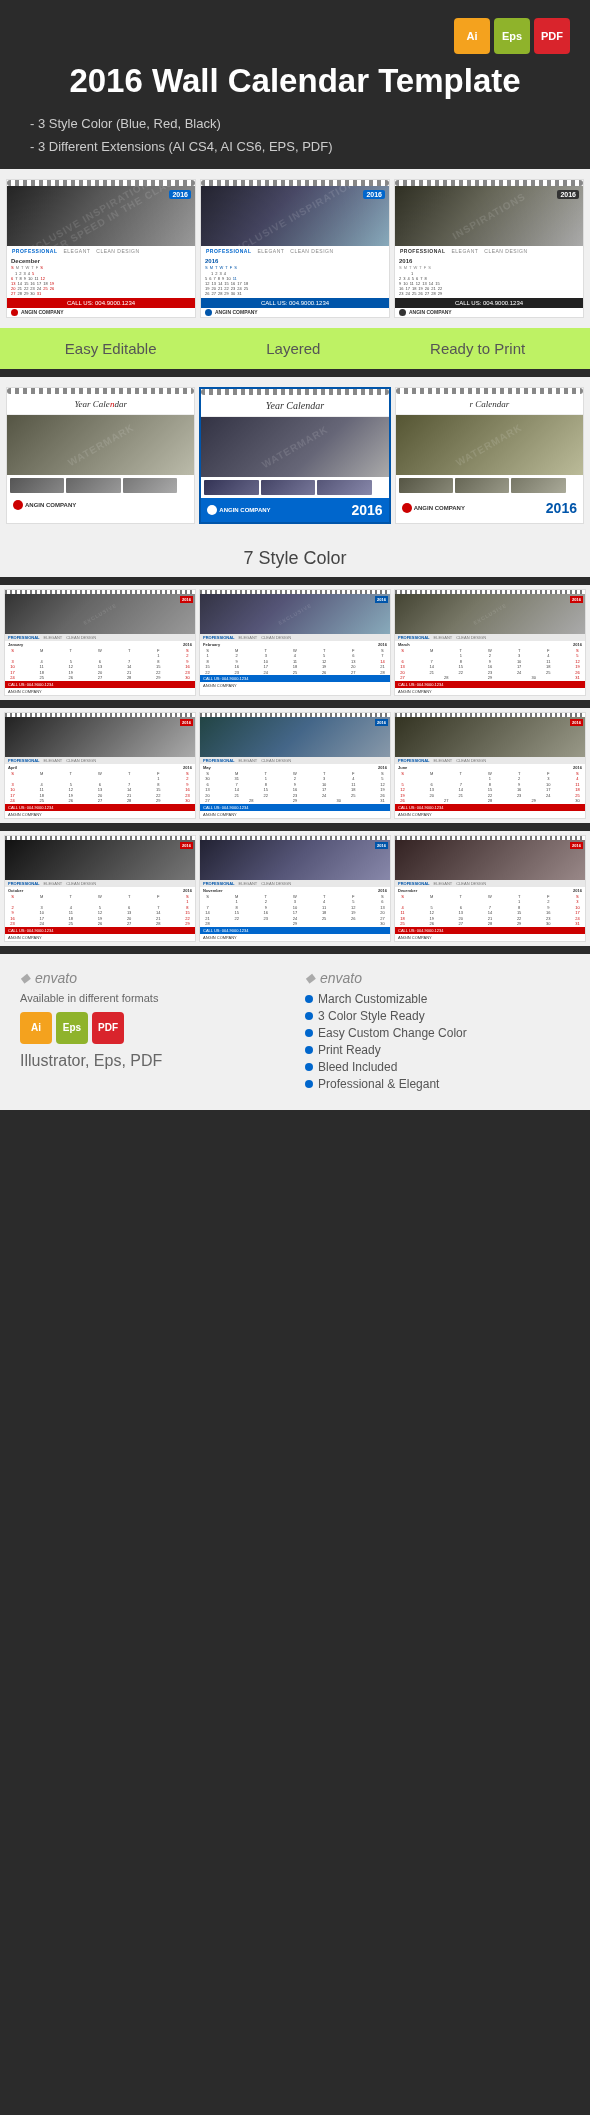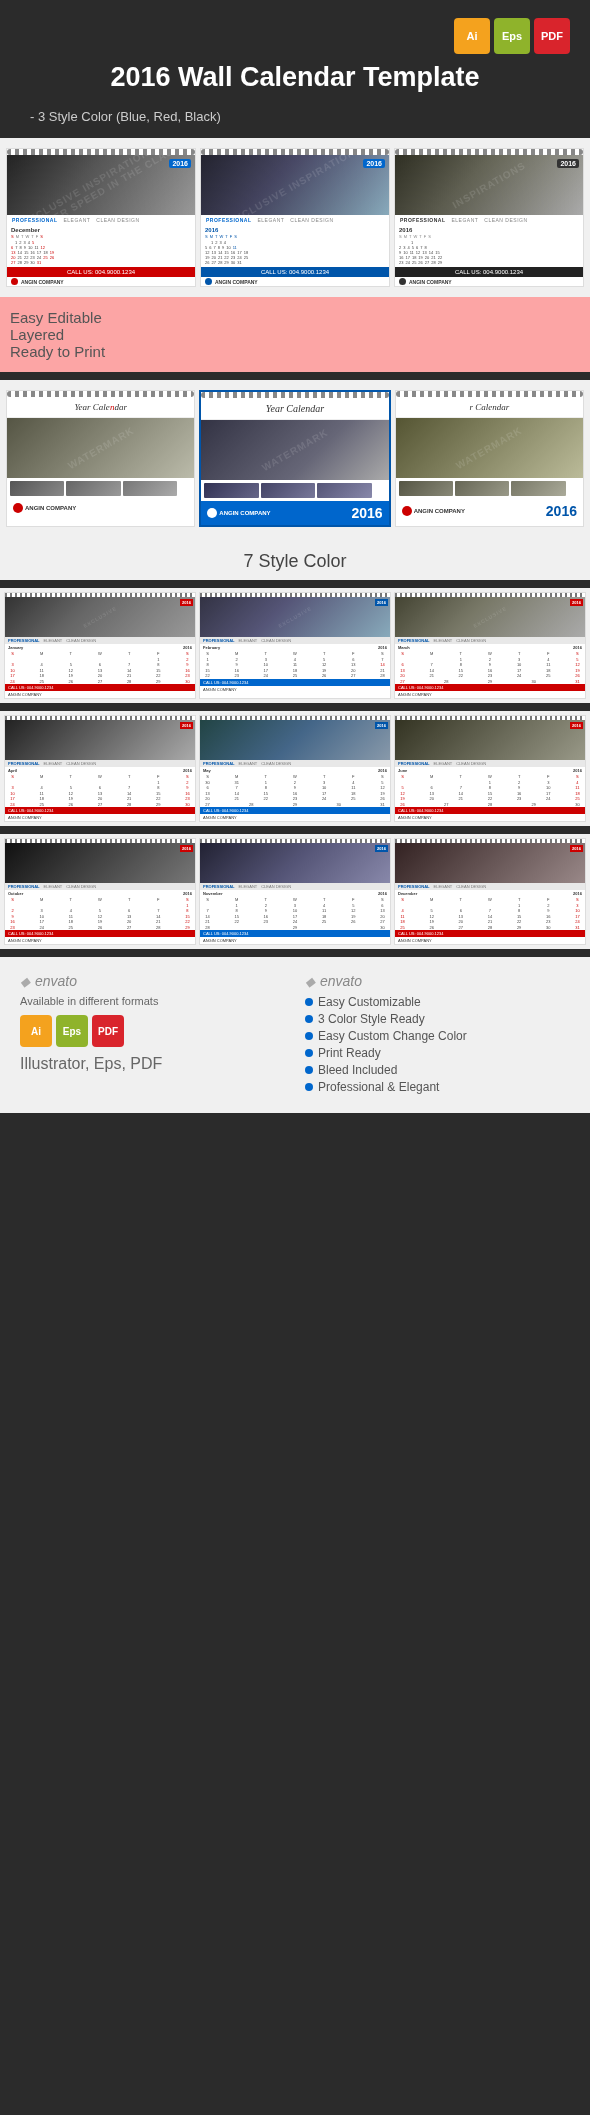--- a/index.html
+++ b/index.html
@@ -18,7 +18,7 @@
     }
     .header-title {
       color: #fff;
-      font-size: 27px;
+      font-size: 33px;
       font-weight: bold;
       margin-bottom: 12px;
     }

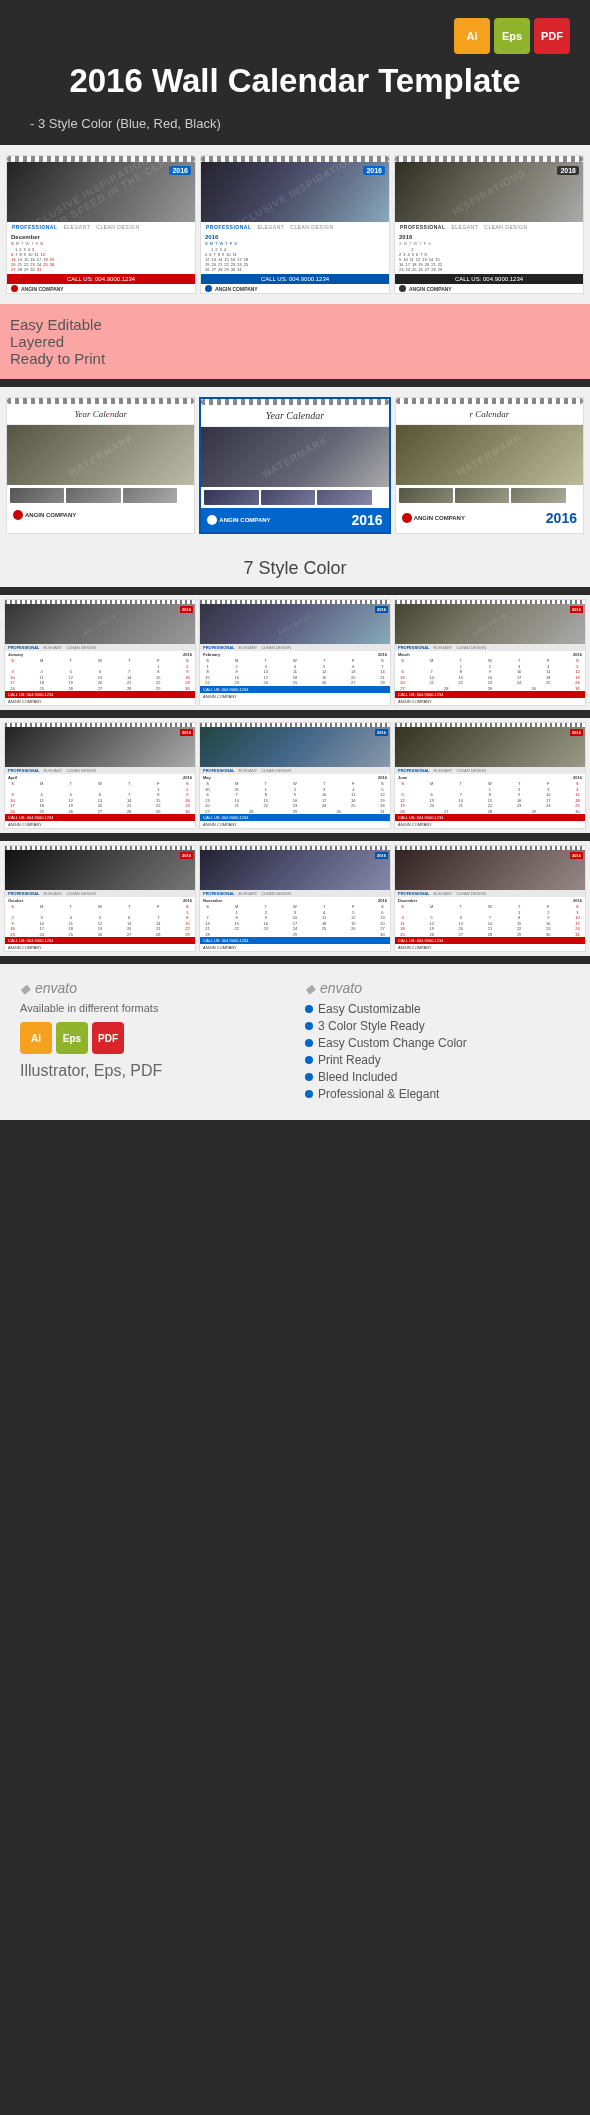--- a/index.html
+++ b/index.html
@@ -403,6 +403,7 @@
   <div class="header-title">2016 Wall Calendar Template</div>
   <ul class="header-features">
     <li>3 Style Color (Blue, Red, Black)</li>
+    <li>3 Different Extensions (AI CS4, AI CS6, EPS, PDF)</li>
   </ul>
 </div>
 

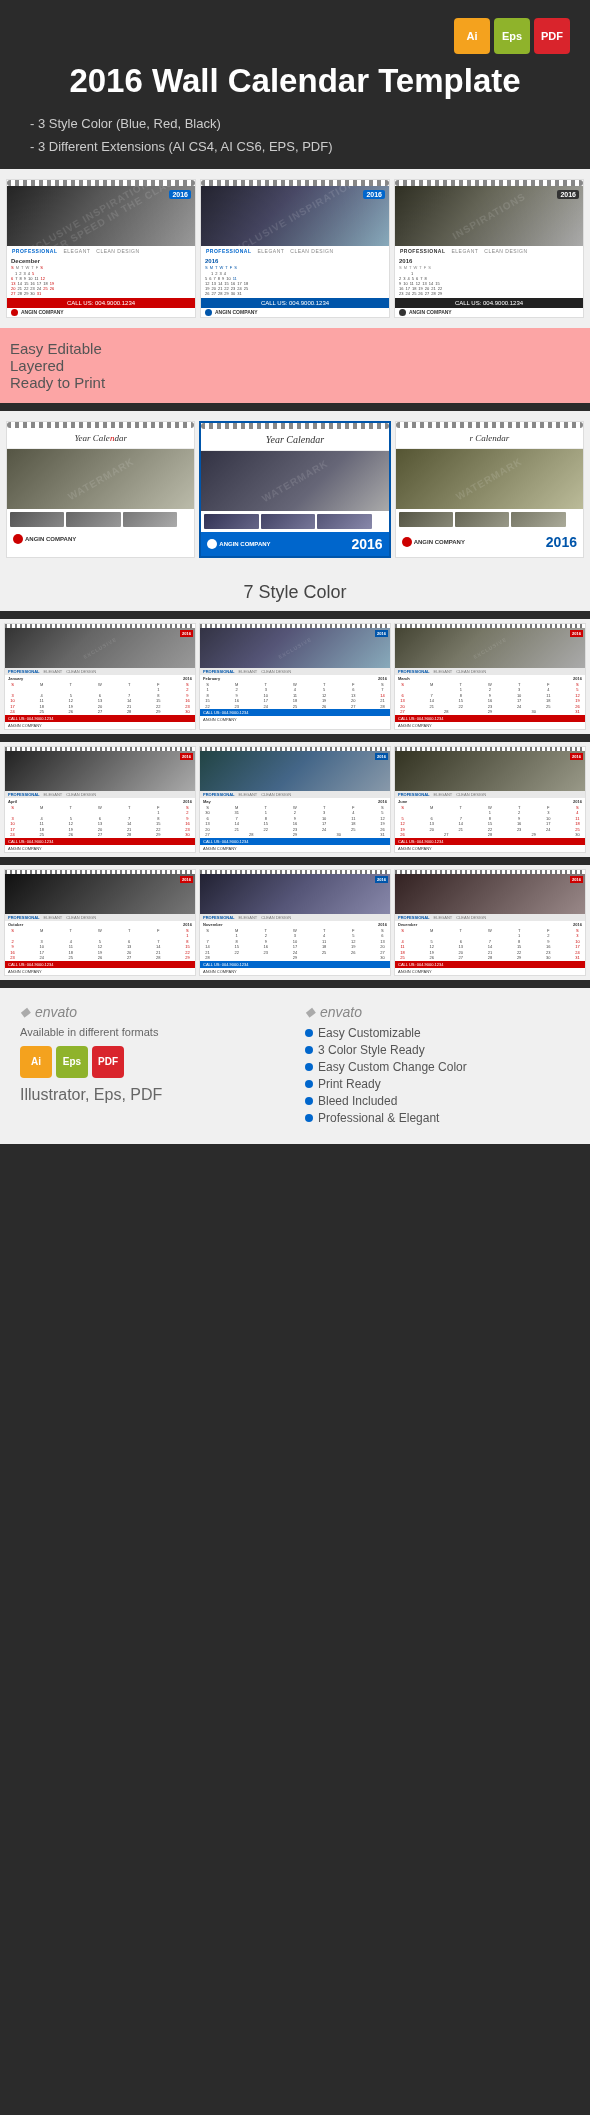--- a/index.html
+++ b/index.html
@@ -138,9 +138,8 @@
     .features-row {
       display: flex;
       justify-content: space-around;
-      background: #fca5a5;
+      background: #bef264;
       padding: 12px 10px;
-      flex-direction: column;
     }
     .feature-label {
       font-size: 15px;

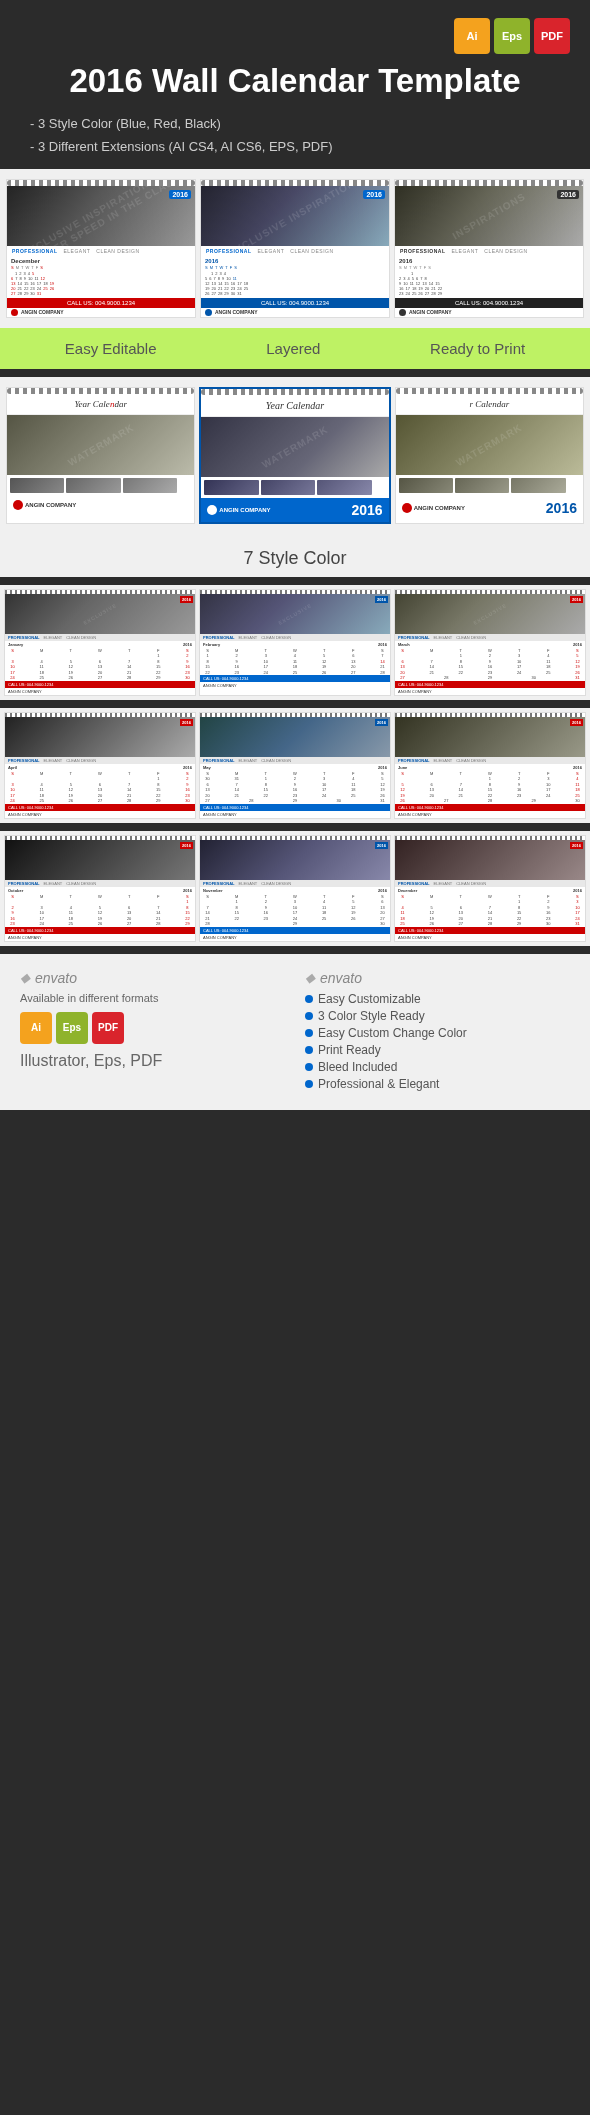--- a/index.html
+++ b/index.html
@@ -1404,7 +1404,7 @@
     <ul class="feature-list">
       <li>
         <div class="bullet-blue"></div>
-        <span>Easy Customizable</span>
+        <span>March Customizable</span>
       </li>
       <li>
         <div class="bullet-blue"></div>

